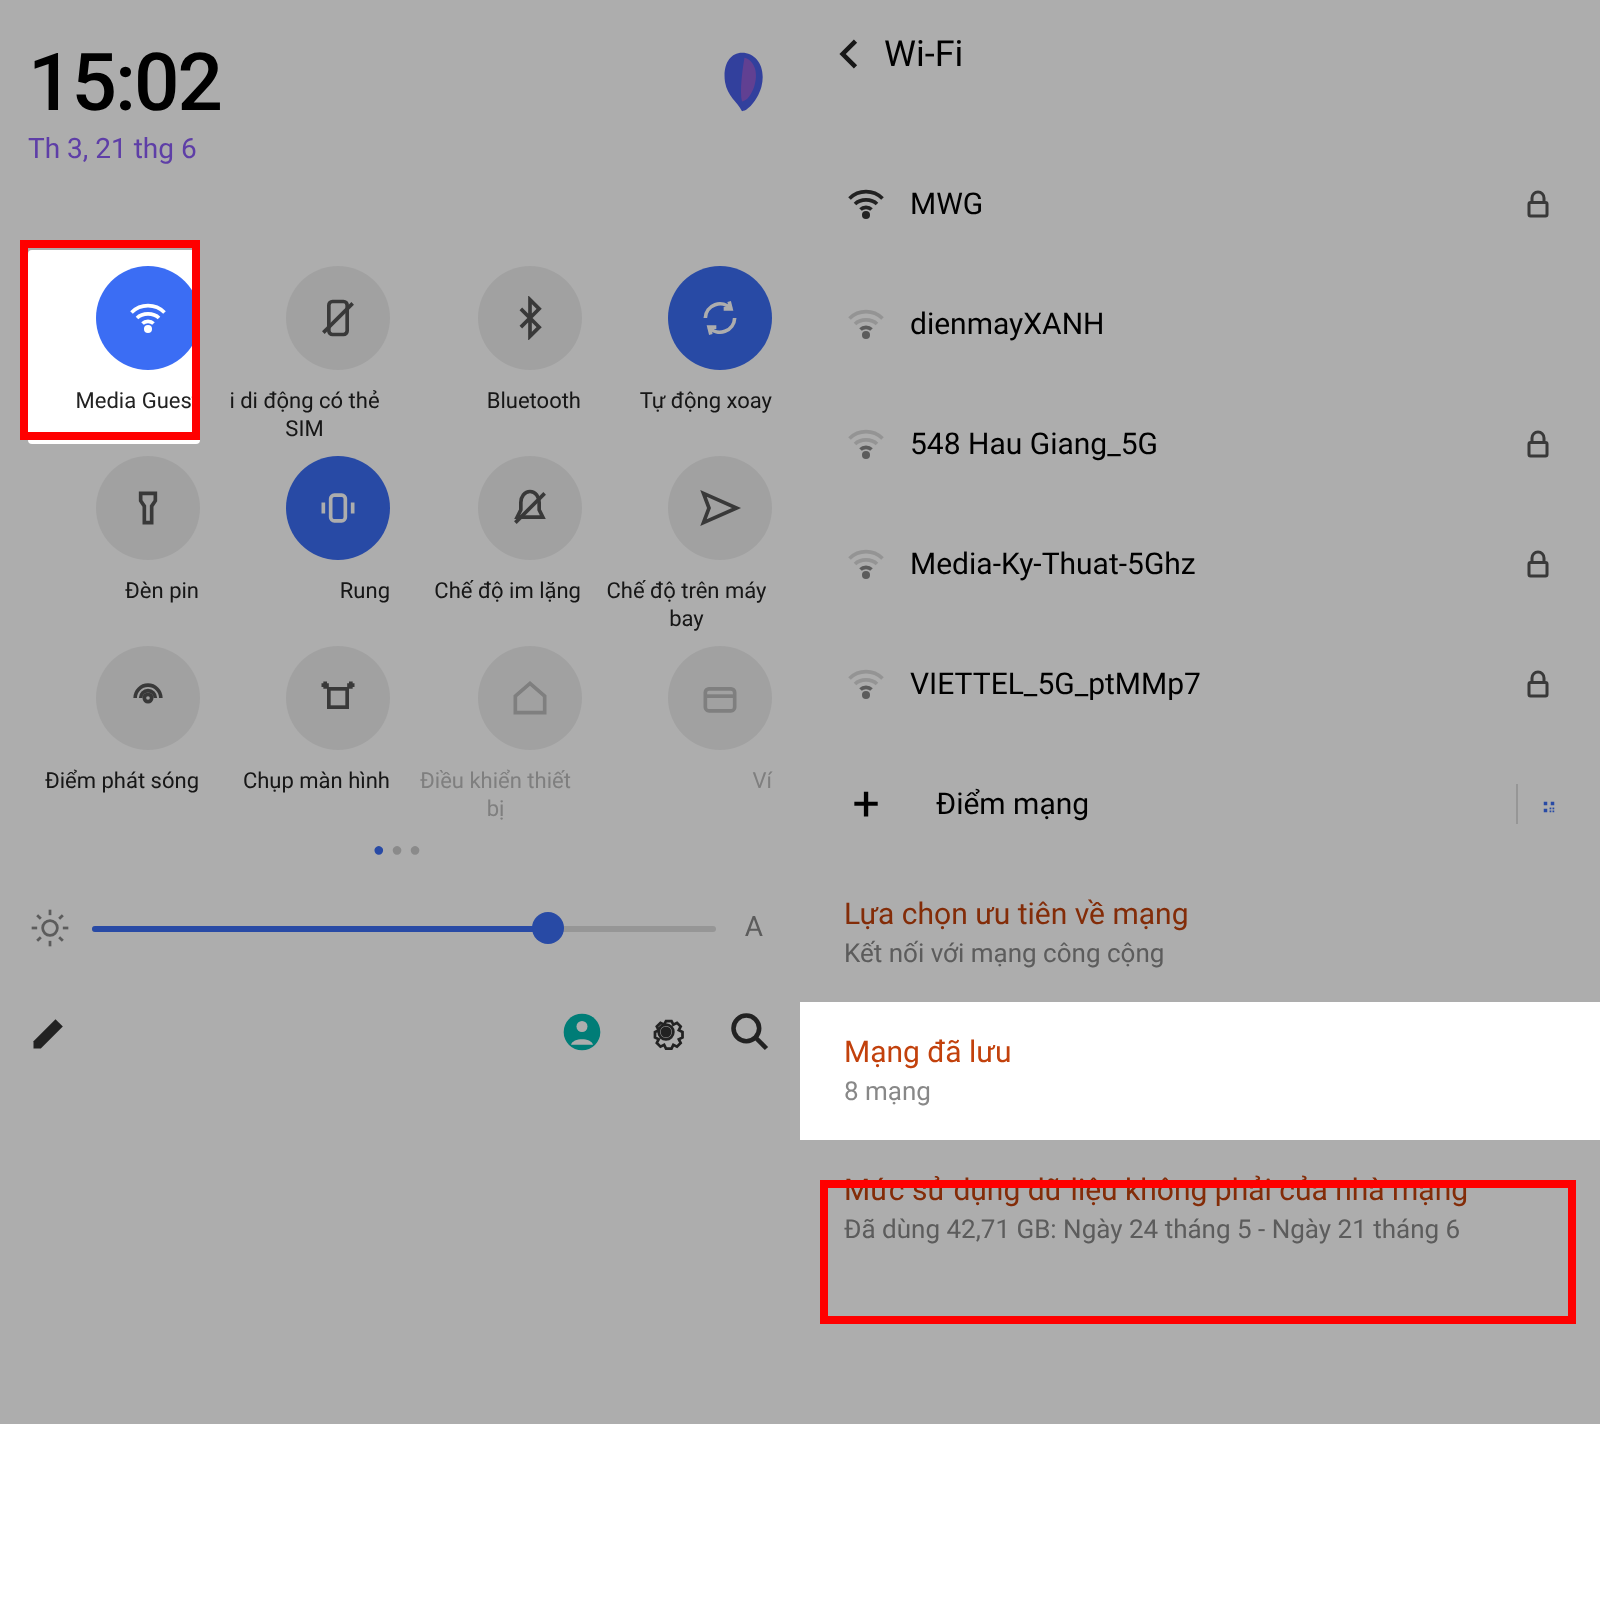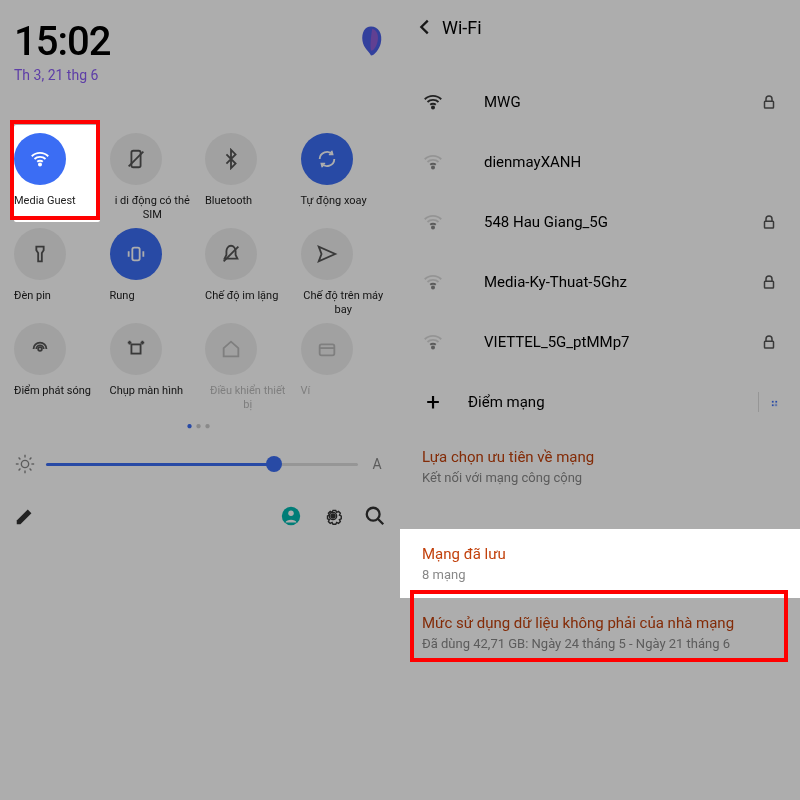--- a/index.html
+++ b/index.html
@@ -4,7 +4,7 @@
 <style>
   * { box-sizing: border-box; margin: 0; padding: 0; font-family: -apple-system, Roboto, sans-serif; }
   body { width: 800px; height: 800px; display: flex; background: #fff; }
-  .panel { width: 400px; height: 800px; position: relative; background: #fff; }
+  .panel { width: 400px; height: 712px; position: relative; background: #fff; }
   .overlay { position: absolute; inset: 0; background: rgba(0,0,0,0.32); pointer-events: none; z-index: 50; }
   
   

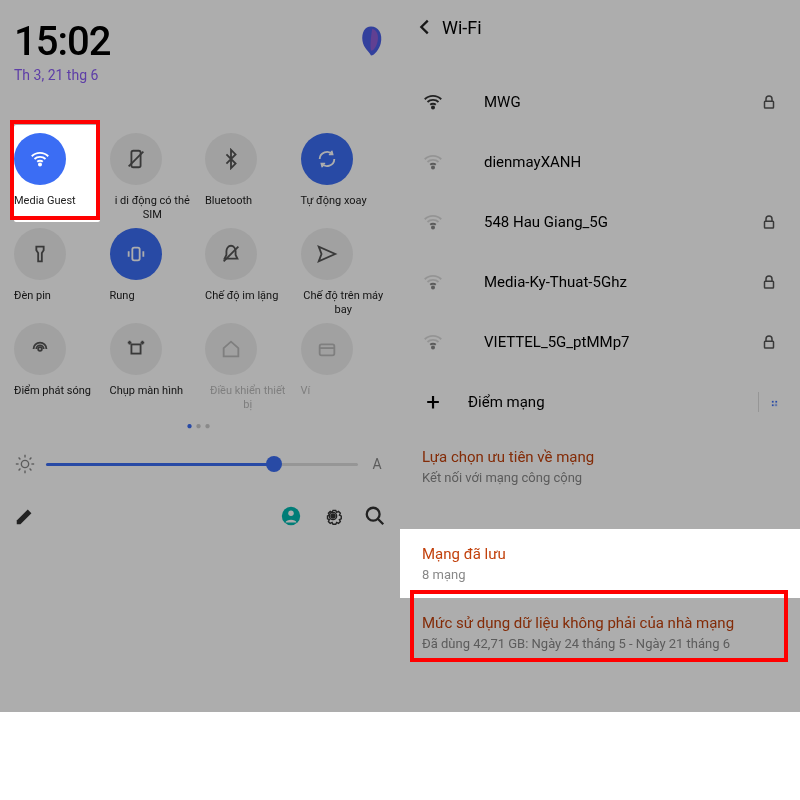--- a/index.html
+++ b/index.html
@@ -50,7 +50,7 @@
   .appbar-title { font-size: 18px; font-weight: 400; }
   
   .netlist { margin-top: 24px; }
-  .netrow { display: flex; align-items: center; padding: 19px 22px; gap: 40px; }
+  .netrow { display: flex; align-items: center; padding: 19px 22px; gap: 11px; }
   .wifi-ic { width: 22px; height: 22px; color:#888; }
   .wifi-ic.full { color:#333; }
   .netname { flex: 1; font-size: 15px; }

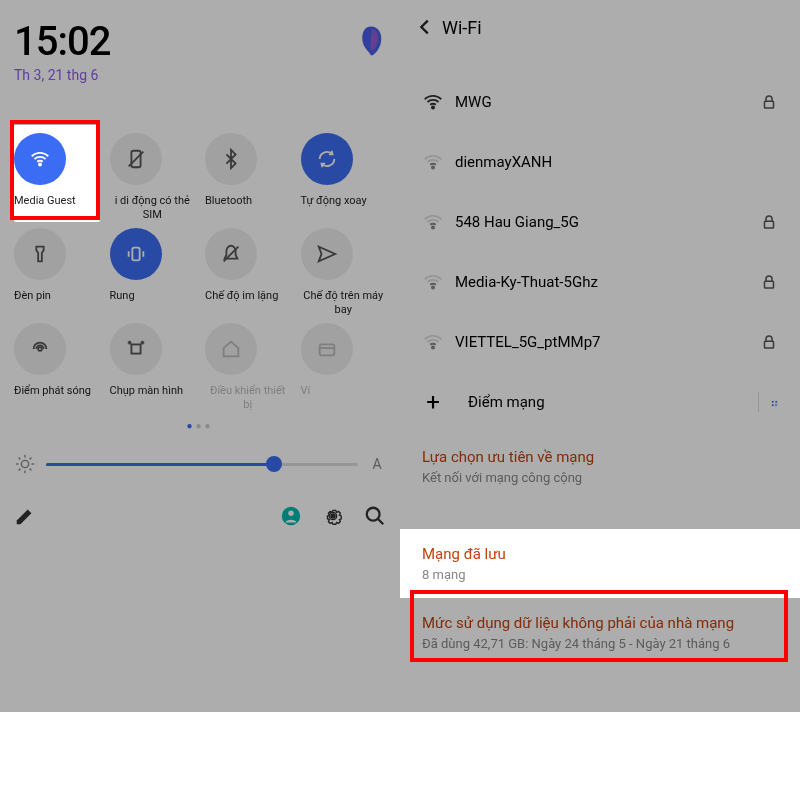--- a/index.html
+++ b/index.html
@@ -16,7 +16,7 @@
   .logo svg { width: 100%; height: 100%; }
   
   .tiles { display: grid; grid-template-columns: repeat(4,1fr); gap: 6px 10px; margin-top: 50px; }
-  .tile { display: flex; flex-direction: column; align-items: flex-start; text-align: center; }
+  .tile { display: flex; flex-direction: column; align-items: flex-end; text-align: center; }
   .tile-ic { width: 52px; height: 52px; border-radius: 50%; background: #eee; display: flex; align-items: center; justify-content: center; }
   .tile-ic.on { background: #3b6df4; }
   .tile-ic svg { width: 22px; height: 22px; }

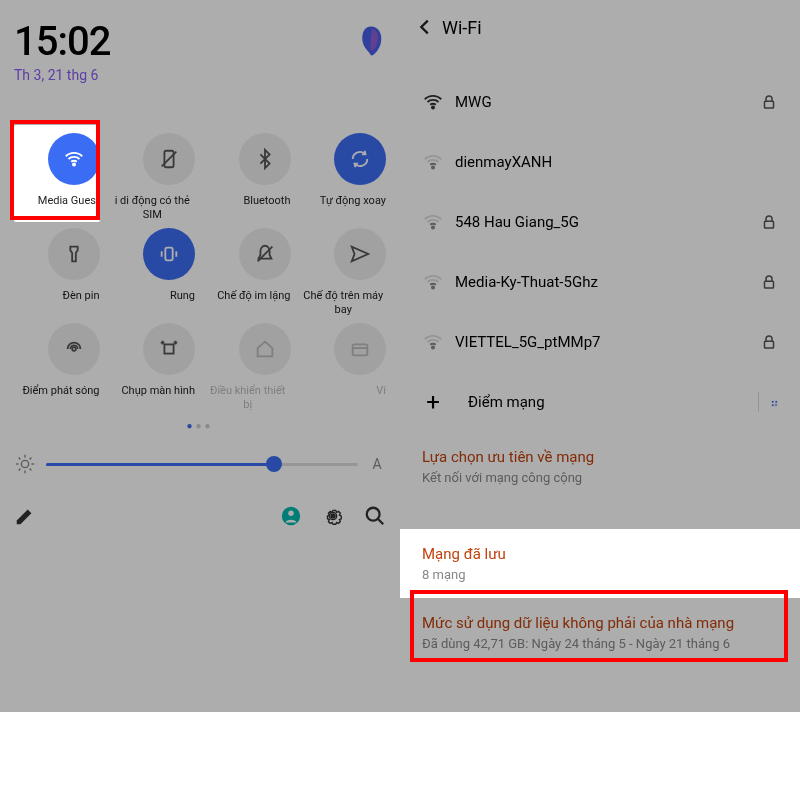--- a/index.html
+++ b/index.html
@@ -65,7 +65,7 @@
   .settingrow .s { font-size: 13px; color: #888; margin-top: 4px; }
   
   .hl2 { top: 590px; left: 410px; width: 378px; height: 72px; }
-  .saved-pop { position: relative; z-index: 55; background: #fff; margin-top: 28px; }
+  .saved-pop { position: relative; z-index: 55; background: #fff; }
 </style>
 </head>
 <body>

